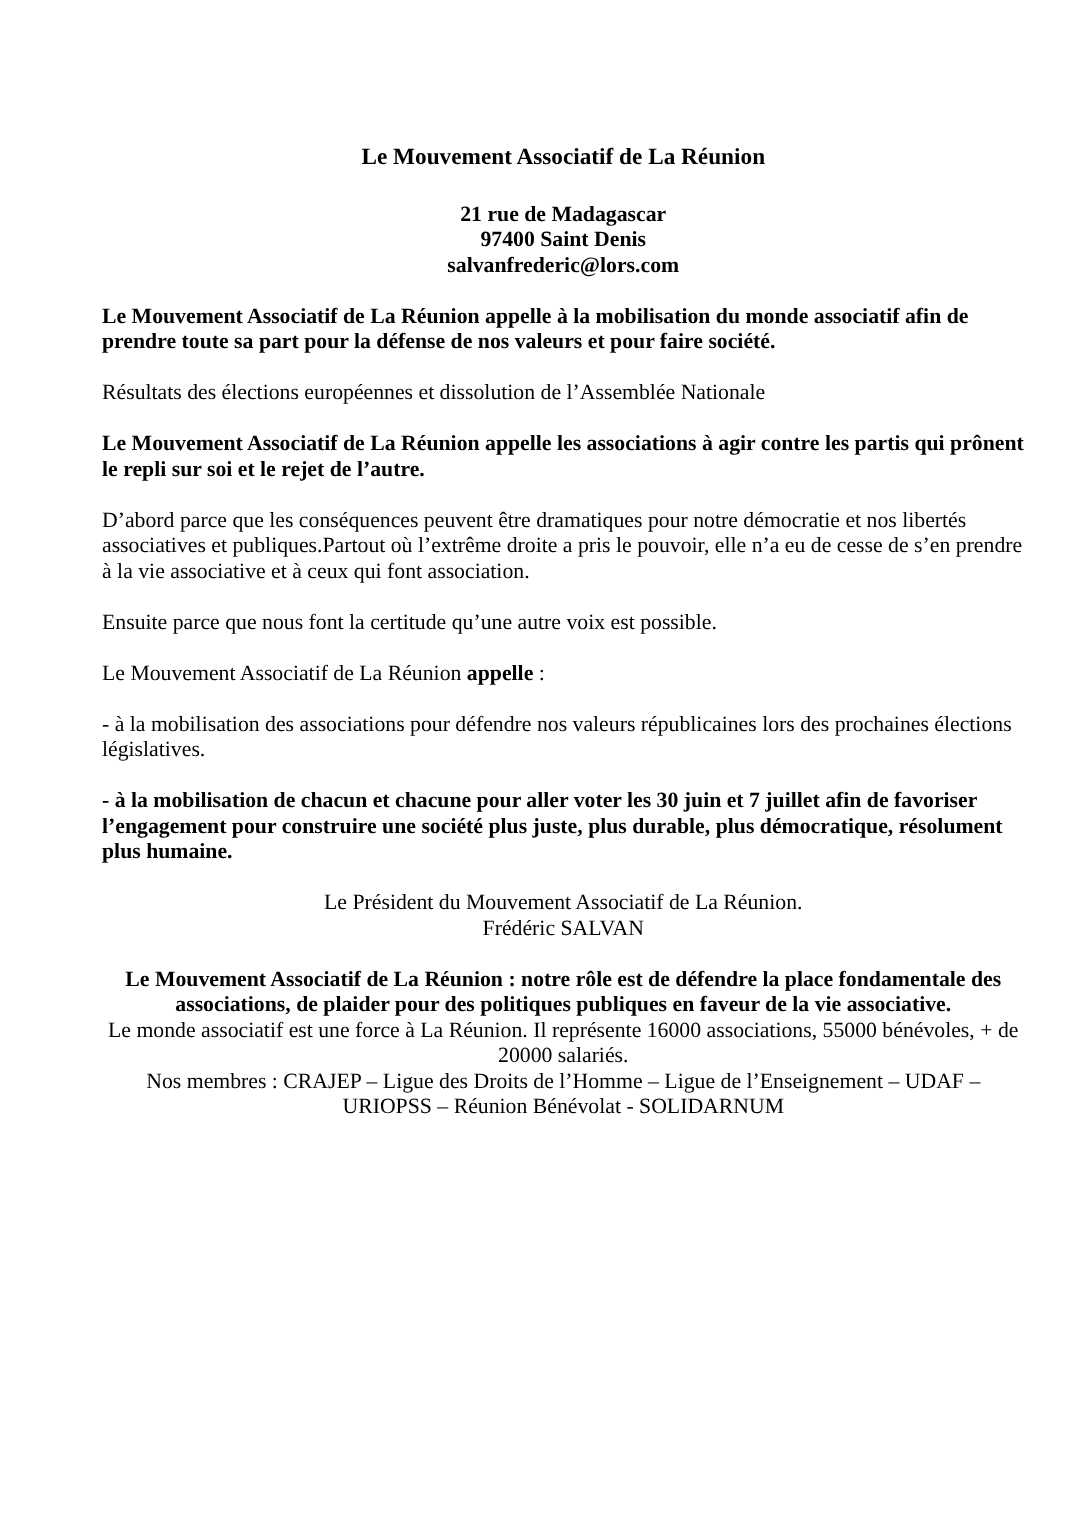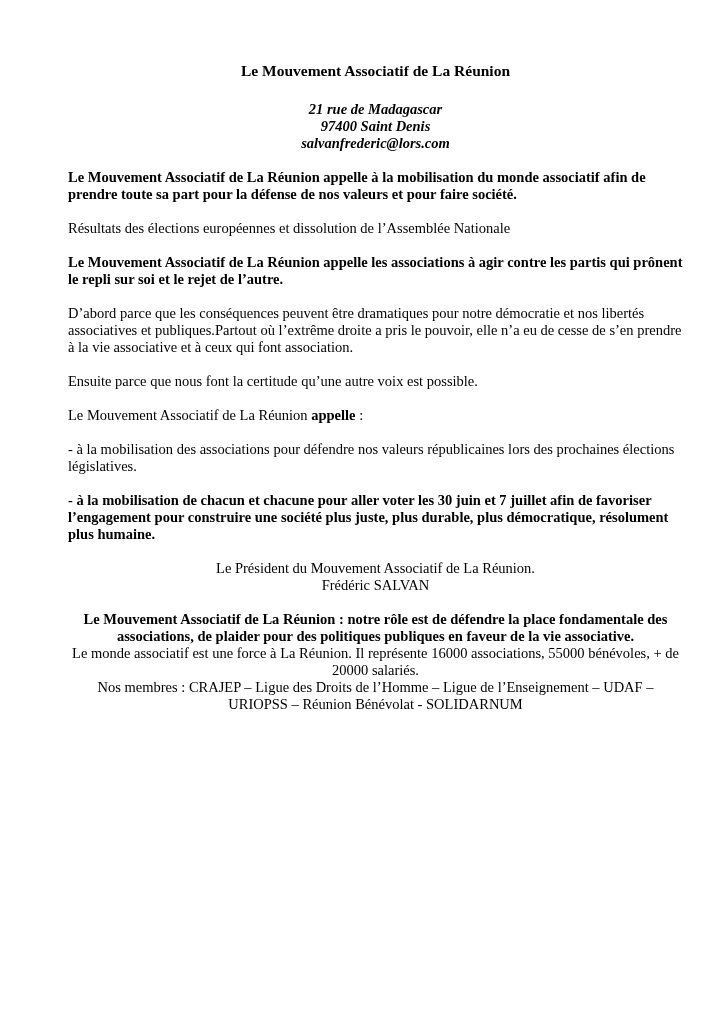--- a/index.html
+++ b/index.html
@@ -17,7 +17,7 @@
     font-family: "Liberation Serif", "DejaVu Serif", serif;
     font-size: 14.5px;
     line-height: 17px;
-    padding: 61px 42px 30px 68px;
+    padding: 95px 42px 30px 68px;
     overflow: hidden;
     text-align: left;
   }

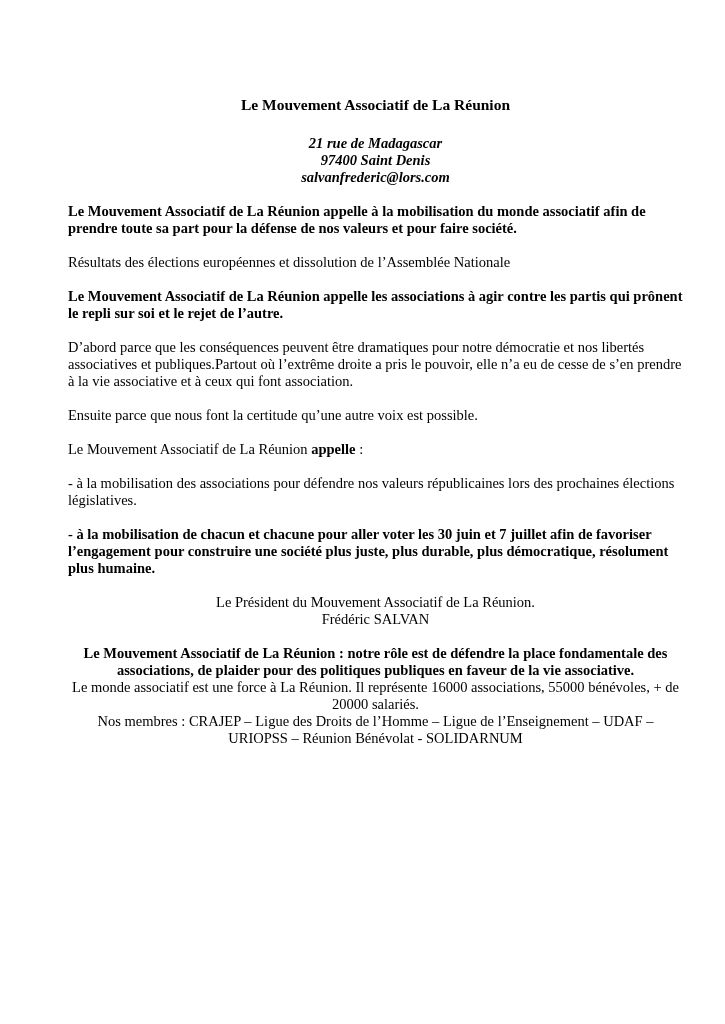--- a/index.html
+++ b/index.html
@@ -33,7 +33,7 @@
     font-weight: bold;
     margin: 0;
   }
-  .contact-block .line { display: block; font-style: italic; }
+  .contact-block .line { display: block; }
   .date-line {
     text-align: center;
     margin: 32px 0 0 0;

